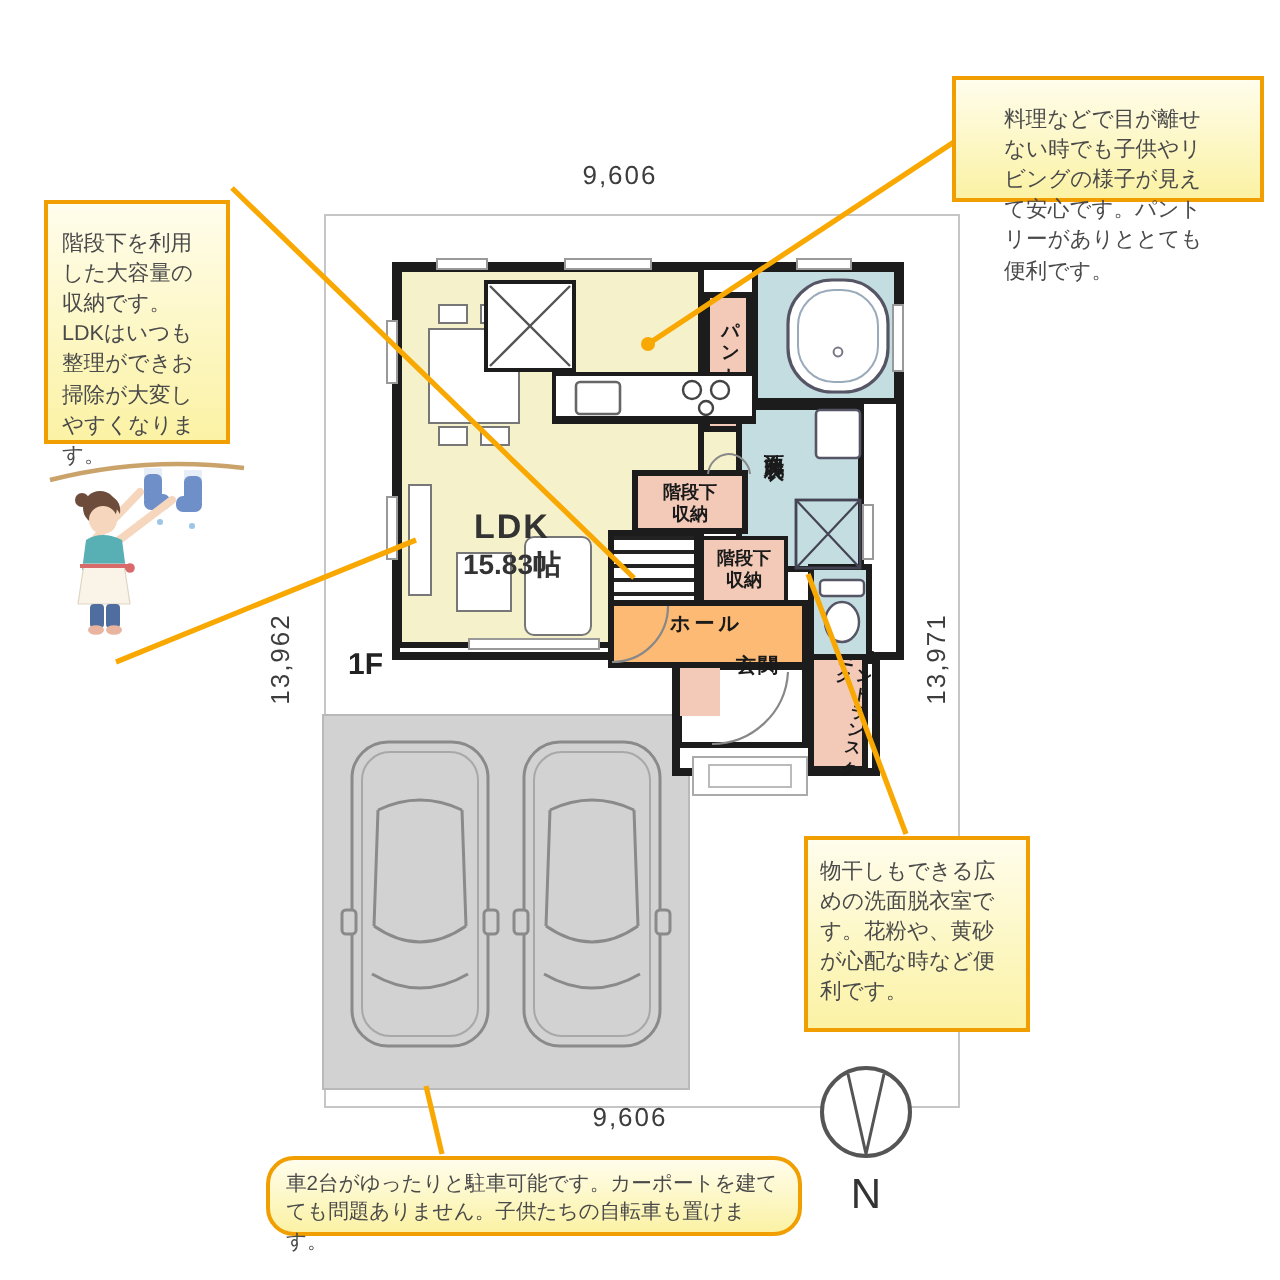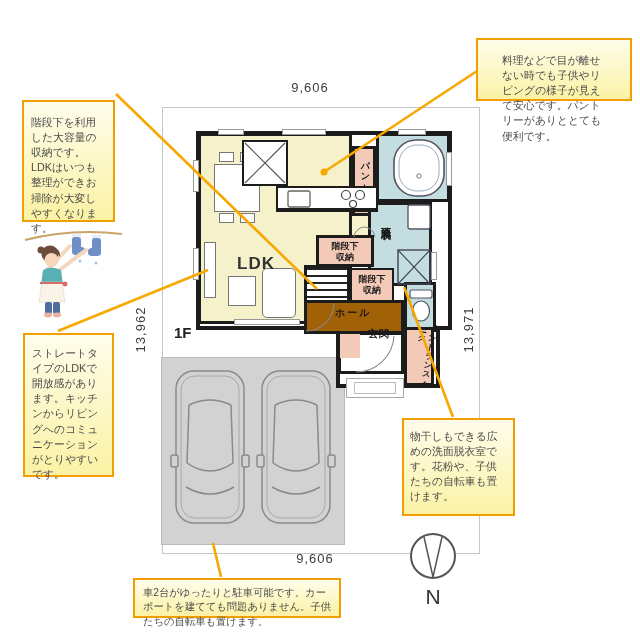--- a/index.html
+++ b/index.html
@@ -139,6 +139,7 @@
 
   <div class="abs ldk-label">
     <div class="ldk-name">LDK</div>
+    <div class="ldk-size">15.83帖</div>
   </div>
 
   <svg class="abs overlay">

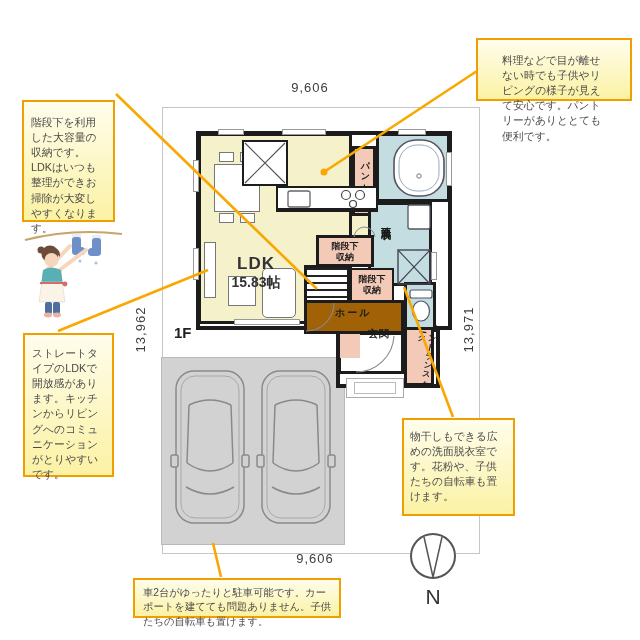--- a/index.html
+++ b/index.html
@@ -24,7 +24,7 @@
   .stairs{left:304px;top:265px;width:46px;height:38px;background:#fff;
           background-image:repeating-linear-gradient(180deg,#222 0 2px,transparent 2px 7px);}
   .storageB{left:350px;top:268px;width:44px;height:34px;background:#f3cab8;border-width:2px;}
-  .hall{left:304px;top:300px;width:100px;height:34px;background:#a16207;}
+  .hall{left:304px;top:300px;width:100px;height:34px;background:#fdba74;}
   .genkan{left:338px;top:332px;width:66px;height:42px;background:#fff;}
   .genkan-step{left:340px;top:334px;width:20px;height:24px;background:#f3cab8;}
   .cloak{left:404px;top:324px;width:30px;height:62px;background:#f3cab8;}

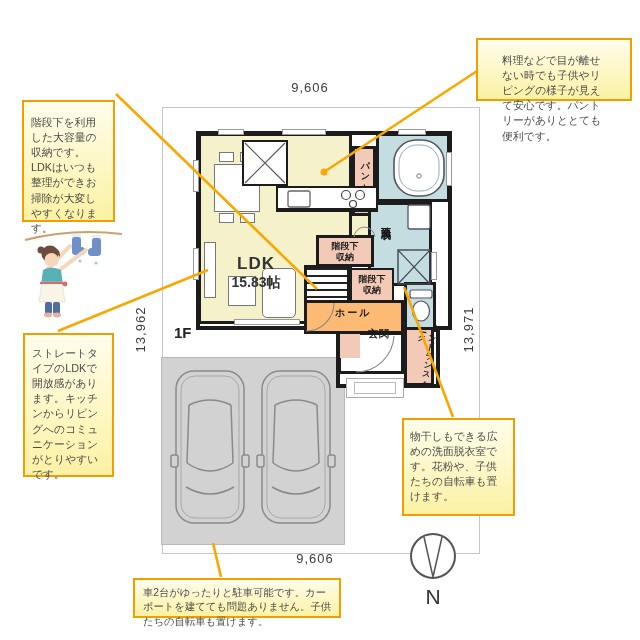--- a/index.html
+++ b/index.html
@@ -183,9 +183,6 @@
   </div>
   <div class="abs annot a2">
     <span>料理などで目が離せない時でも子供やリビングの様子が見えて安心です。パントリーがありととても便利です。</span>
-  </div>
-  <div class="abs annot a3">
-    <span>ストレートタイプのLDKで開放感があります。キッチンからリビングへのコミュニケーションがとりやすいです。</span>
   </div>
   <div class="abs annot a4">
     <span>物干しもできる広めの洗面脱衣室です。花粉や、子供たちの自転車も置けます。</span>

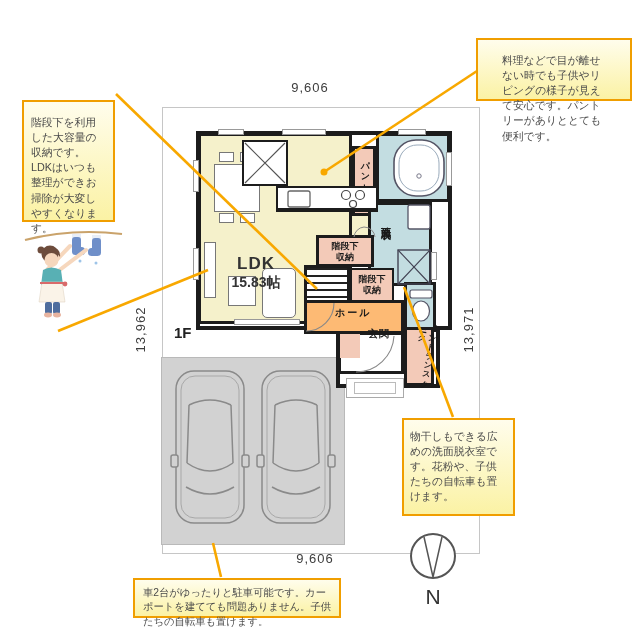--- a/index.html
+++ b/index.html
@@ -185,7 +185,7 @@
     <span>料理などで目が離せない時でも子供やリビングの様子が見えて安心です。パントリーがありととても便利です。</span>
   </div>
   <div class="abs annot a4">
-    <span>物干しもできる広めの洗面脱衣室です。花粉や、子供たちの自転車も置けます。</span>
+    <span>物干しもできる広めの洗面脱衣室です。花粉や、黄砂が心配な時など便利です。</span>
   </div>
   <div class="abs annot a5">
     <span>車2台がゆったりと駐車可能です。カーポートを建てても問題ありません。子供たちの自転車も置けます。</span>

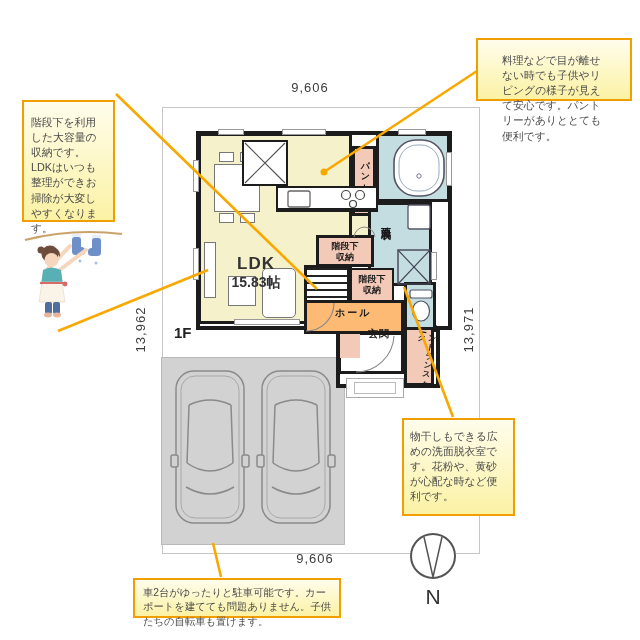--- a/index.html
+++ b/index.html
@@ -56,7 +56,7 @@
   .a2{left:476px;top:38px;width:156px;height:63px;padding:13px 24px;font-size:10.8px;}
   .a3{left:23px;top:333px;width:91px;height:144px;padding:11px 7px;}
   .a4{left:402px;top:418px;width:113px;height:98px;padding:9px 6px;font-size:10.8px;}
-  .a5{left:133px;top:578px;width:208px;height:40px;padding:6px 8px;font-size:10.3px;}
+  .a5{left:133px;top:578px;width:268px;height:40px;padding:6px 8px;font-size:10.3px;border-radius:14px;}
   .overlay{left:0;top:0;width:640px;height:640px;pointer-events:none;}
 </style>
 </head>

